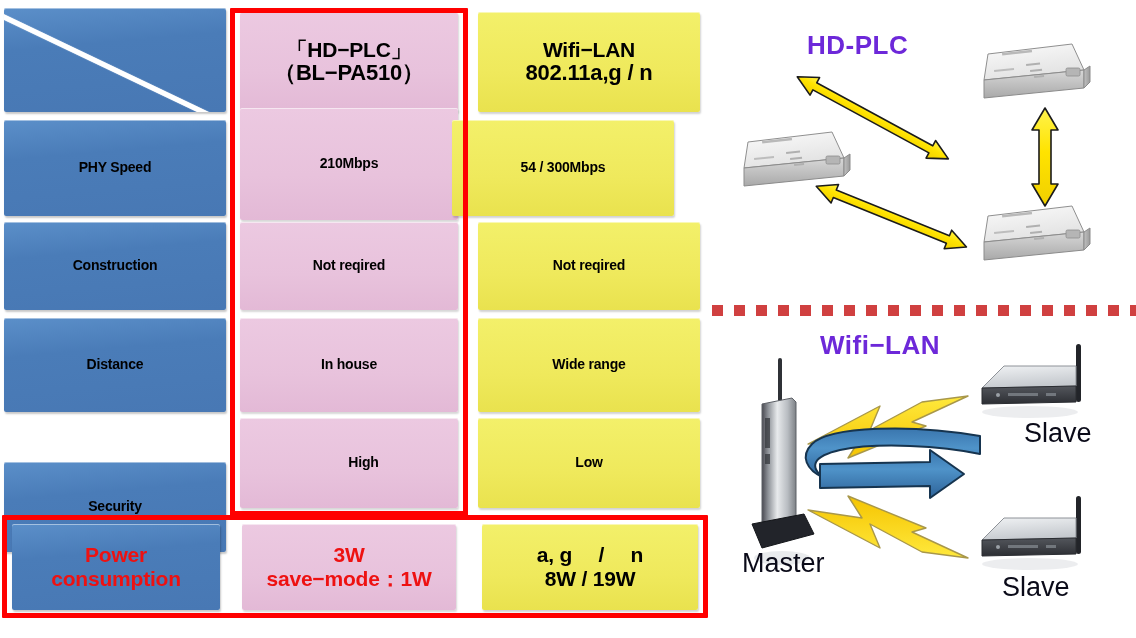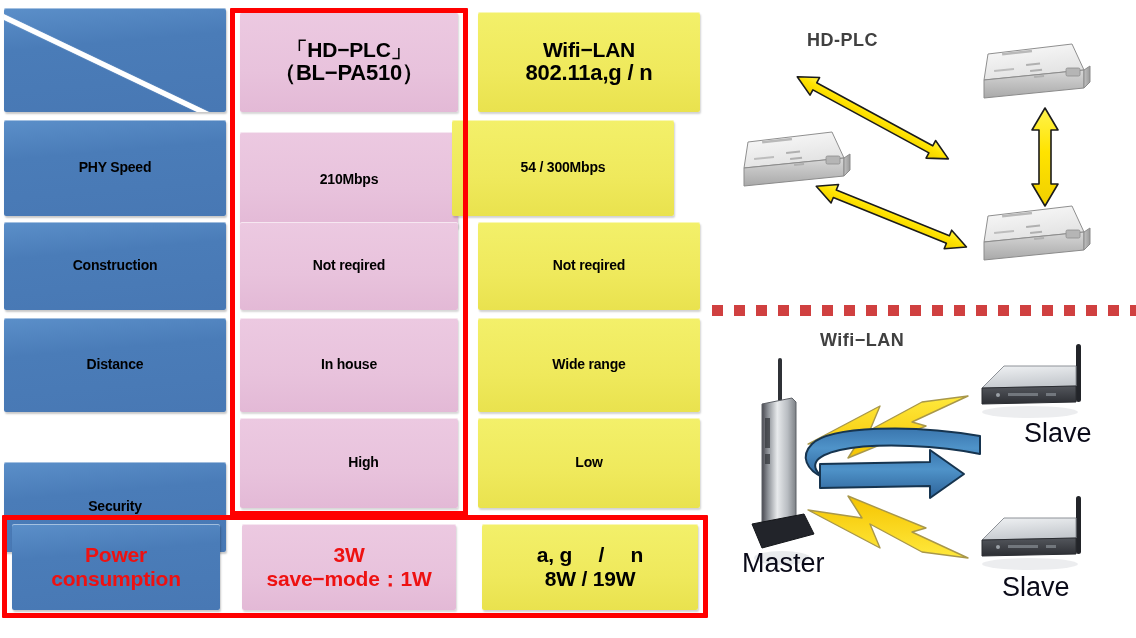--- a/index.html
+++ b/index.html
@@ -63,7 +63,7 @@
   
   .diagram{position:absolute;left:712px;top:0;width:424px;height:638px;}
   .diag-title{
-    position:absolute;font-weight:bold;color:#404040;font-size:18px;letter-spacing:0.5px;
+    position:absolute;font-weight:bold;color:#6d28d9;font-size:26px;letter-spacing:0.5px;
     white-space:nowrap;
   }
   .node-label{

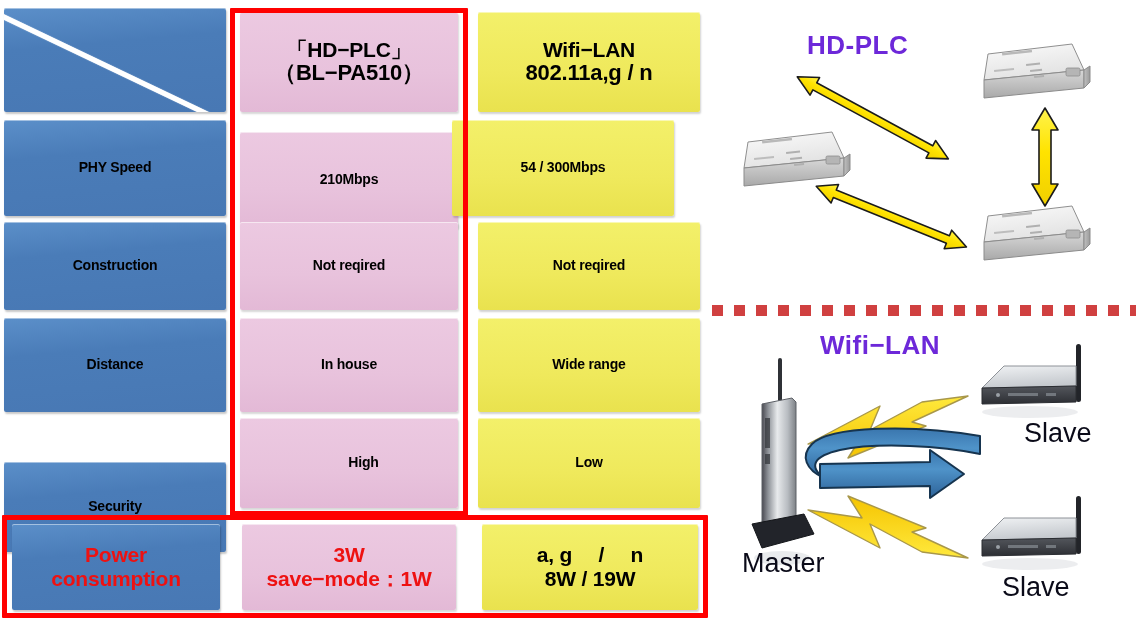--- a/index.html
+++ b/index.html
@@ -99,7 +99,7 @@
     <div class="cell c-blue" style="left:4px;top:120px;width:222px;height:96px;">
       <div class="l2">PHY Speed</div>
     </div>
-    <div class="cell c-pink" style="left:240px;top:132px;width:218px;height:96px;">
+    <div class="cell c-pink" style="left:240px;top:108px;width:218px;height:112px;">
       <div class="l2">210Mbps</div>
     </div>
     <div class="cell c-yellow" style="left:452px;top:120px;width:222px;height:96px;">

